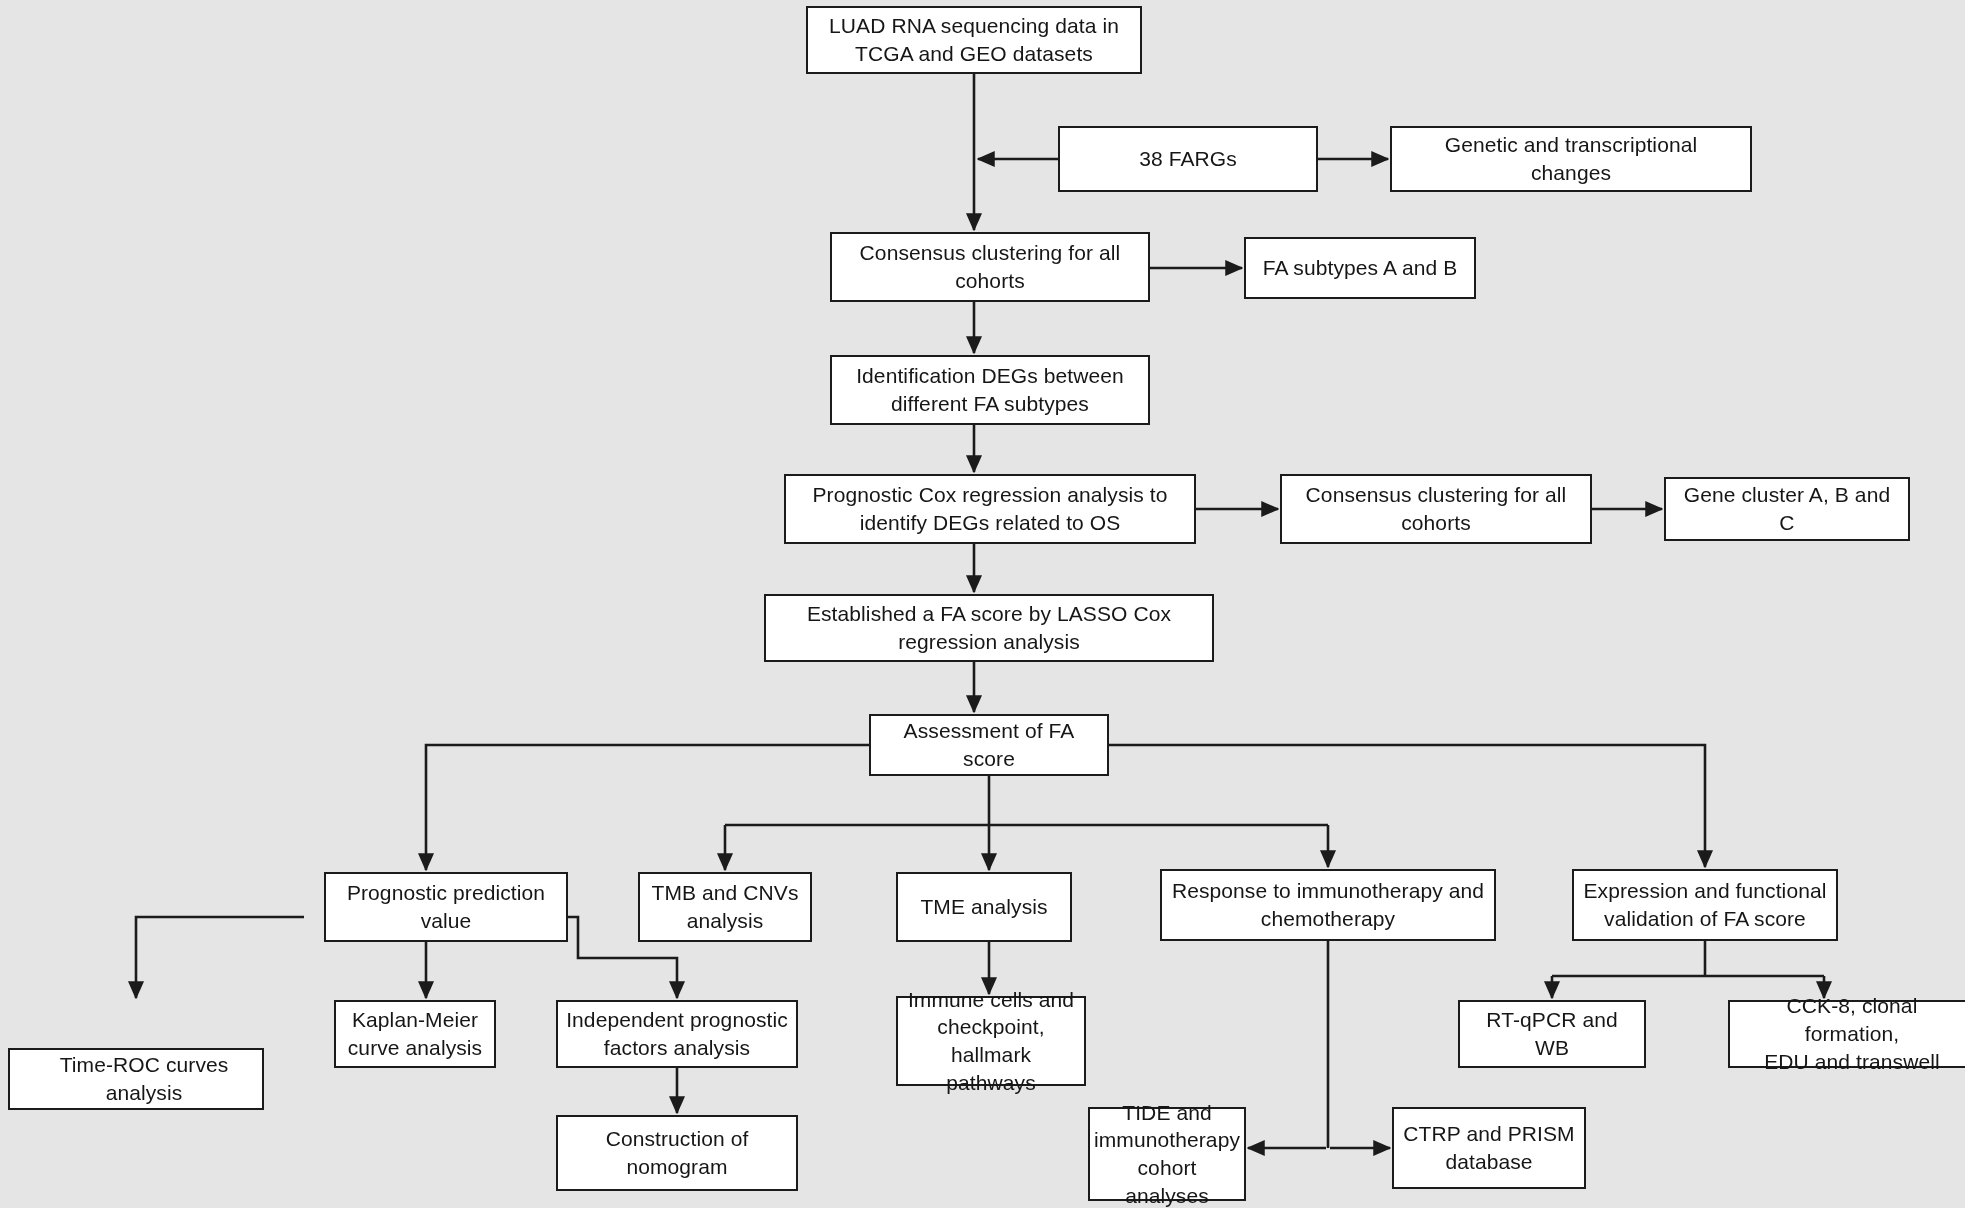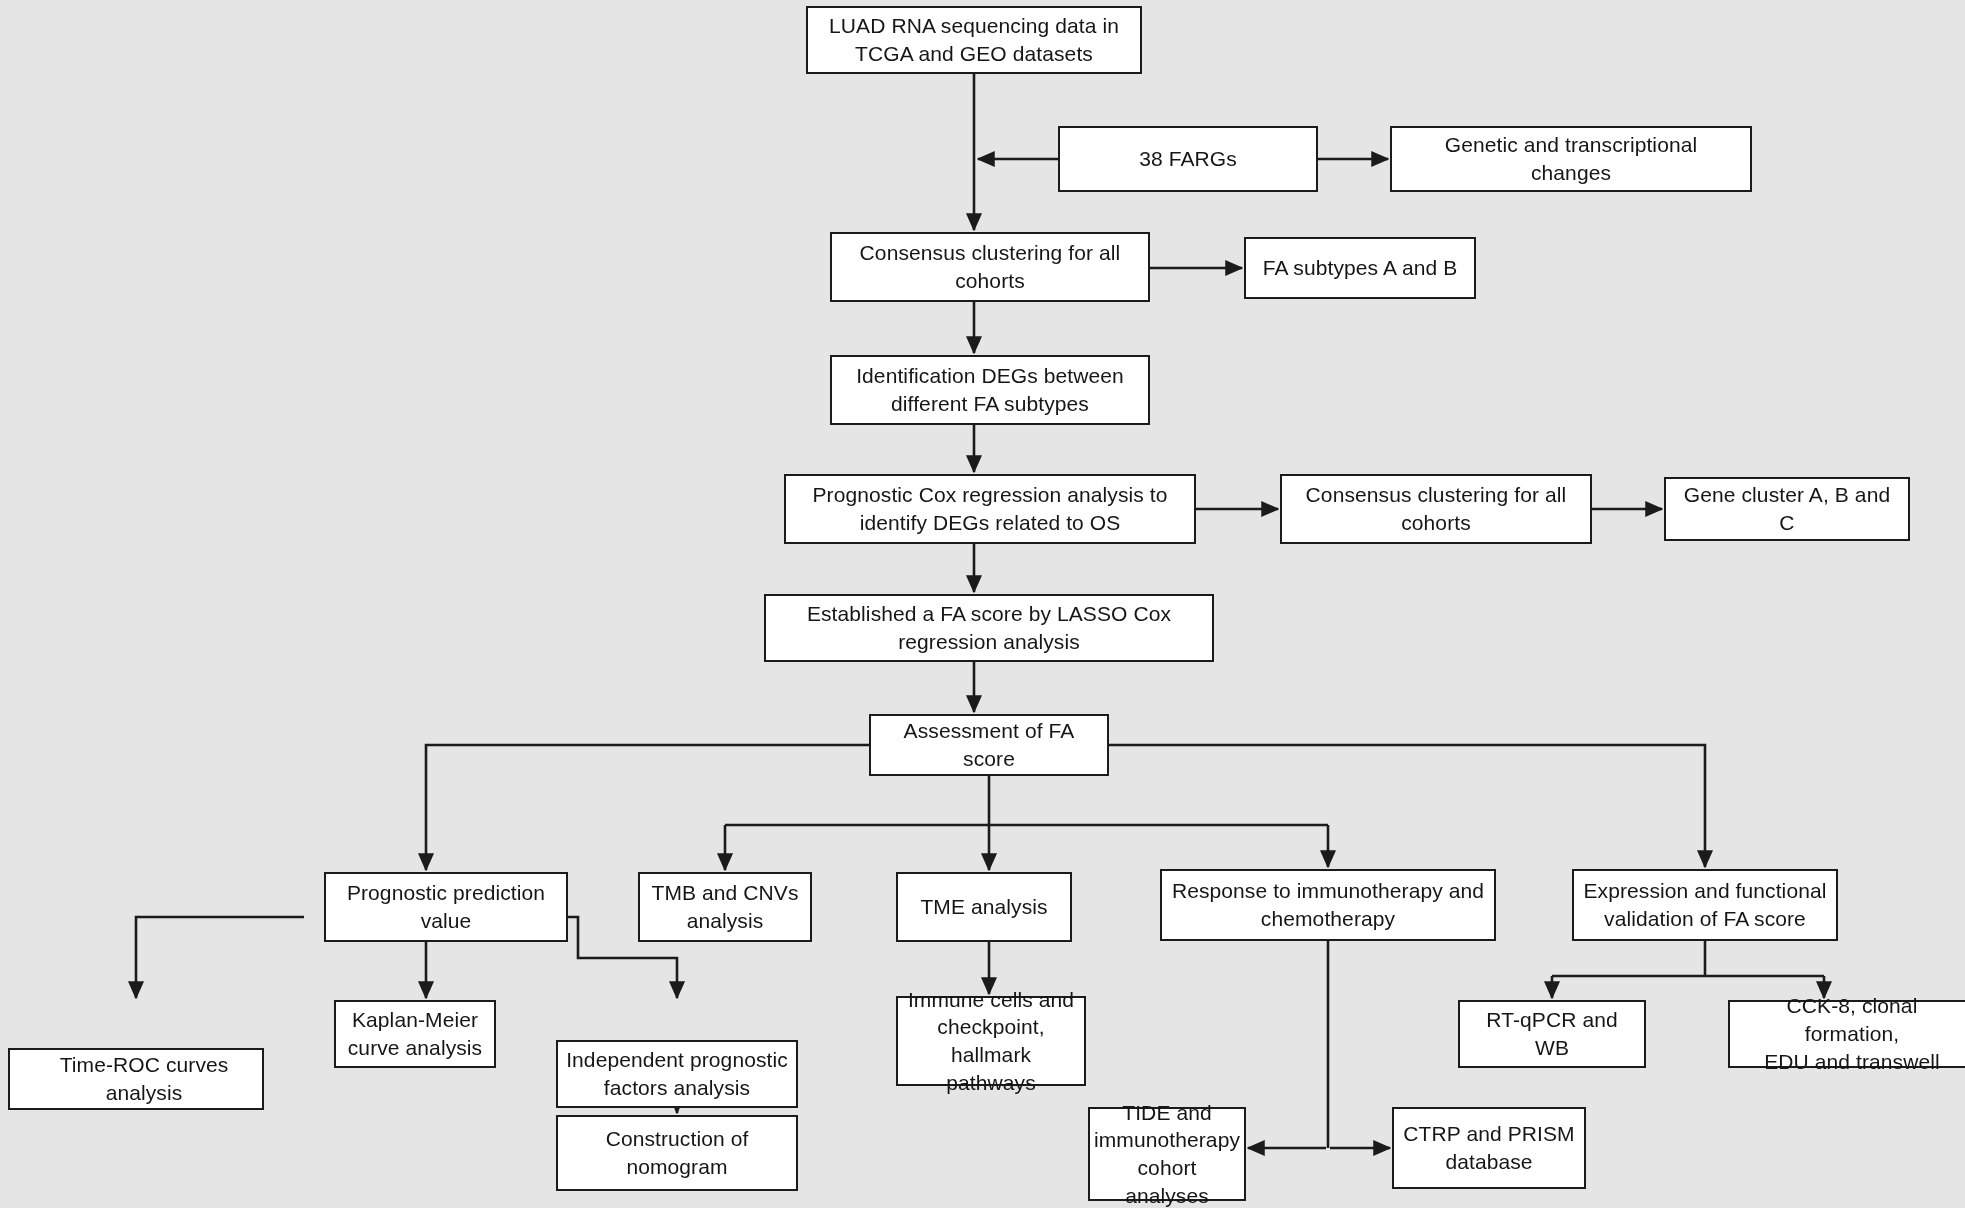--- a/index.html
+++ b/index.html
@@ -157,7 +157,7 @@
   <div class="node" style="left:334px; top:1000px; width:162px; height:68px;">Kaplan-Meier
 curve analysis</div>
 
-  <div class="node" style="left:556px; top:1040px; width:242px; height:68px;">Independent prognostic
+  <div class="node" style="left:556px; top:1000px; width:242px; height:68px;">Independent prognostic
 factors analysis</div>
 
   <div class="node" style="left:556px; top:1115px; width:242px; height:76px;">Construction of

